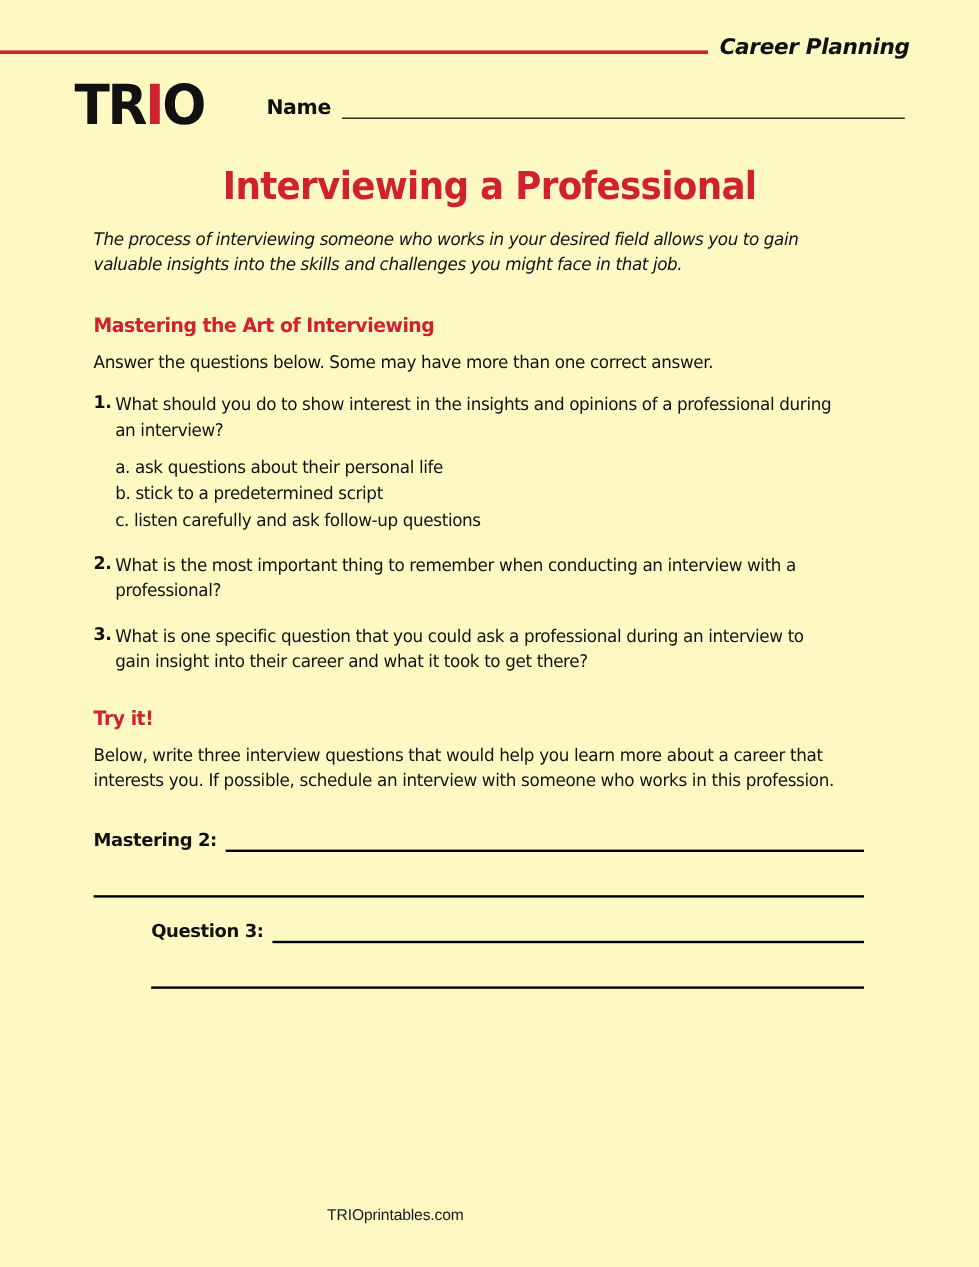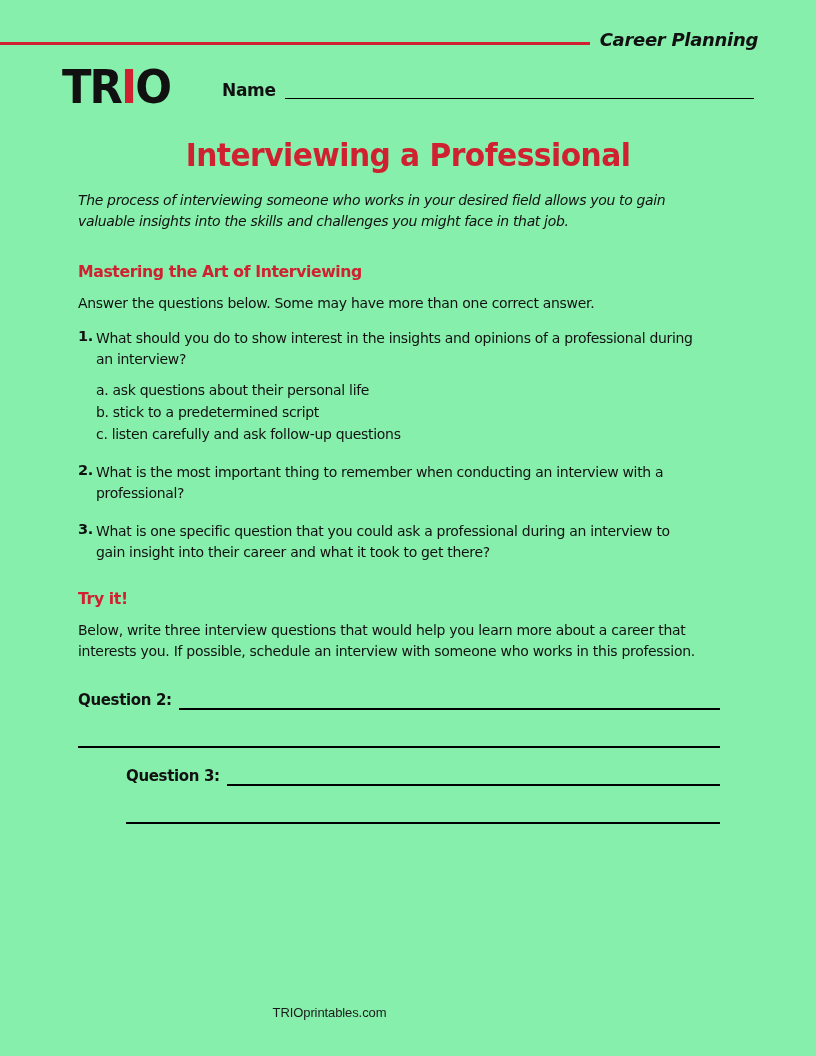--- a/index.html
+++ b/index.html
@@ -16,7 +16,7 @@
     position: relative;
     width: 816px;
     height: 1056px;
-    background: #86efac;
+    background: #fef9c3;
     overflow: hidden;
     box-sizing: border-box;
   }

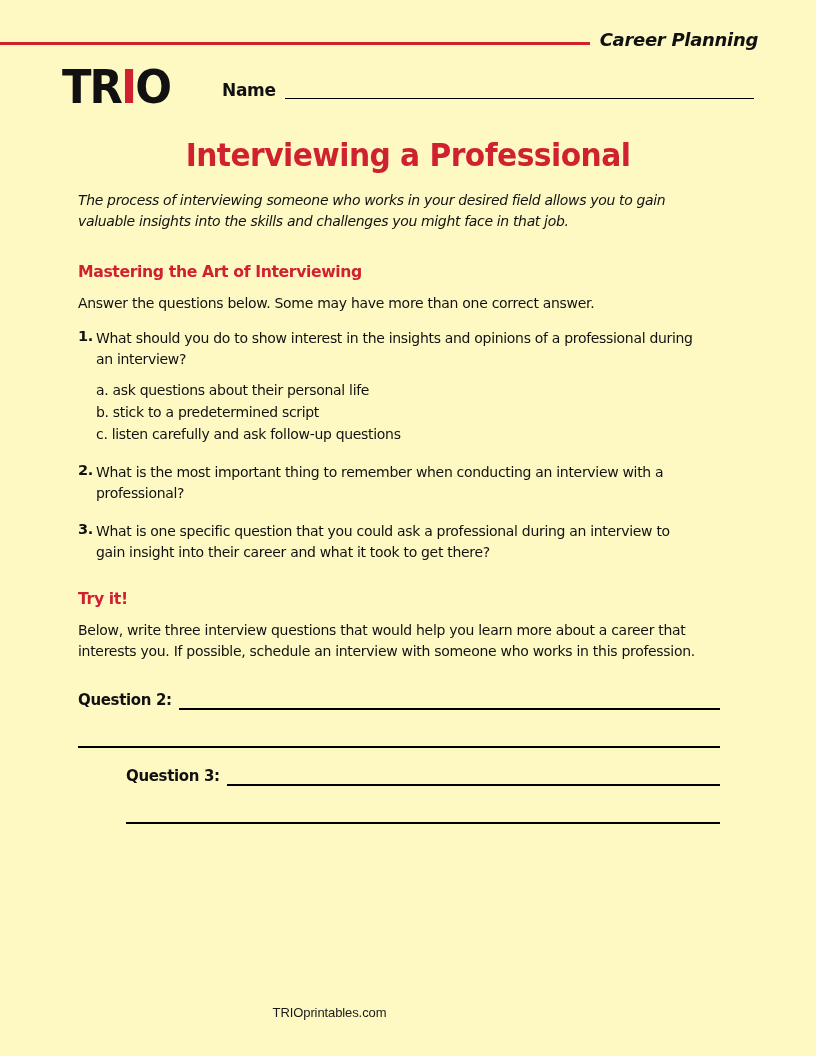--- a/index.html
+++ b/index.html
@@ -321,7 +321,7 @@
 
       <div class="answer-group">
         <div class="answer-first">
-          <span class="answer-label">Question 2:</span>
+          <span class="answer-label">Mastering 2:</span>
           <span class="answer-rule"></span>
         </div>
         <div class="answer-second">

